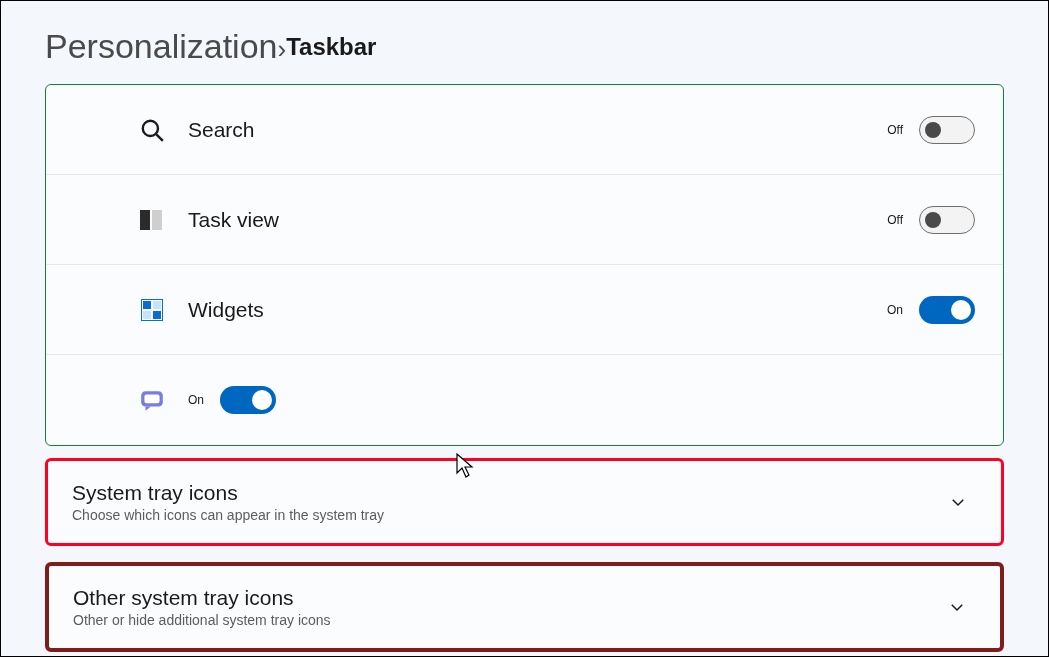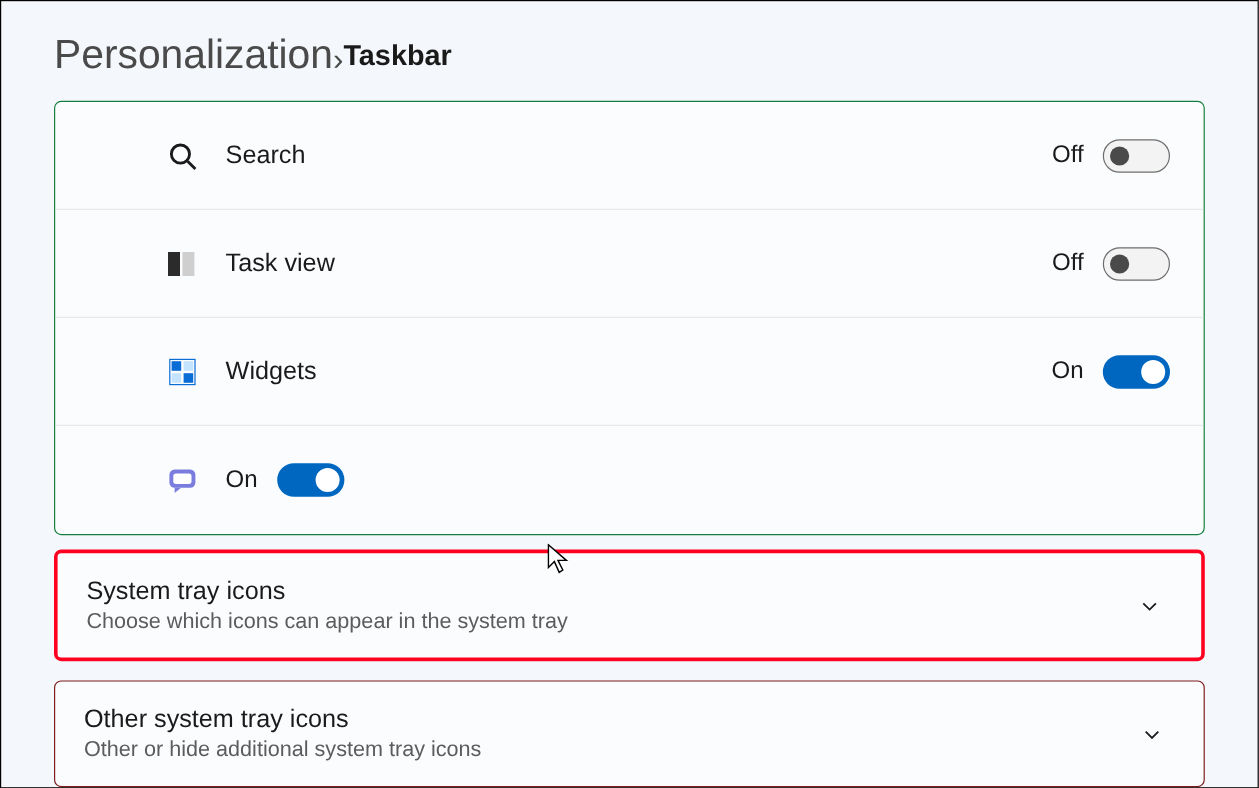--- a/index.html
+++ b/index.html
@@ -64,7 +64,7 @@
     flex: 1;
   }
   .toggle-state {
-    font-size: 20px;
+    font-size: 12px;
     color: #1a1a1a;
     margin-right: 16px;
   }

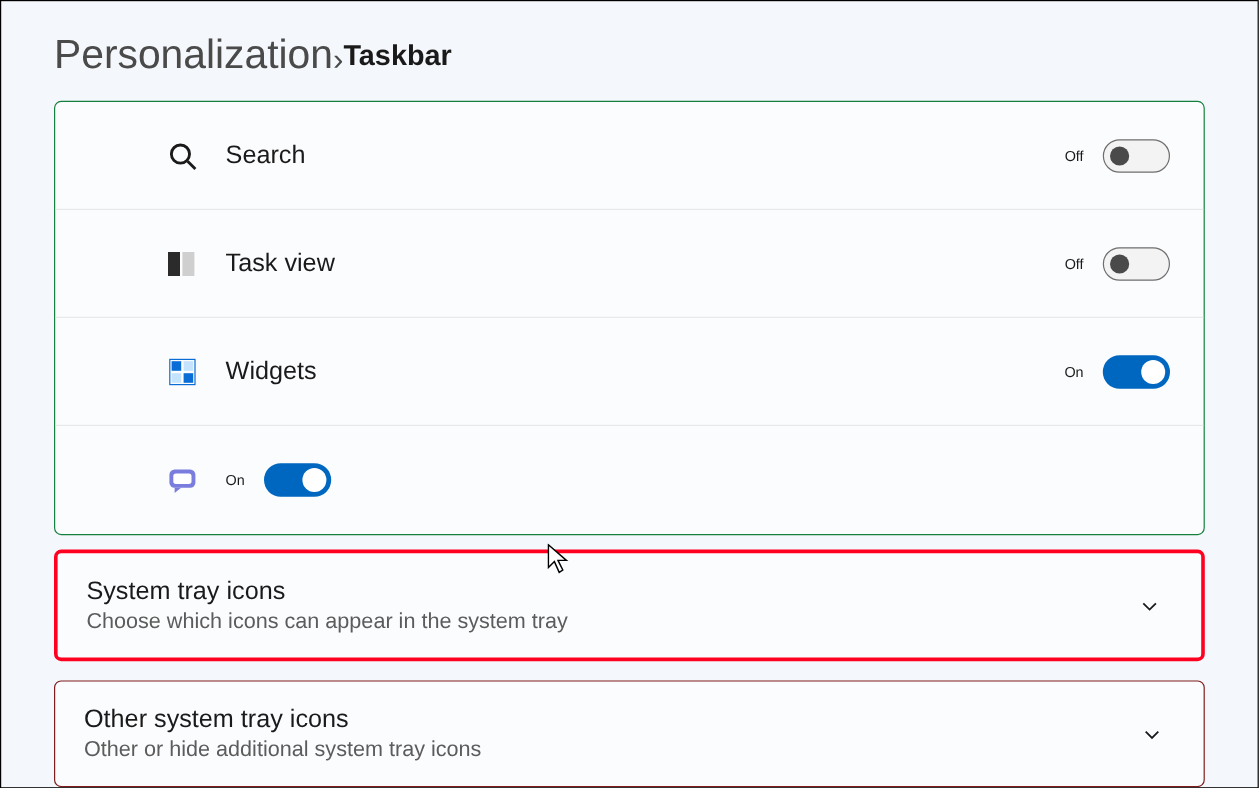--- a/index.html
+++ b/index.html
@@ -125,7 +125,7 @@
     margin-bottom: 2px;
   }
   .expander-sub {
-    font-size: 18px;
+    font-size: 14px;
     color: #5c5c5c;
   }
   .chevron {

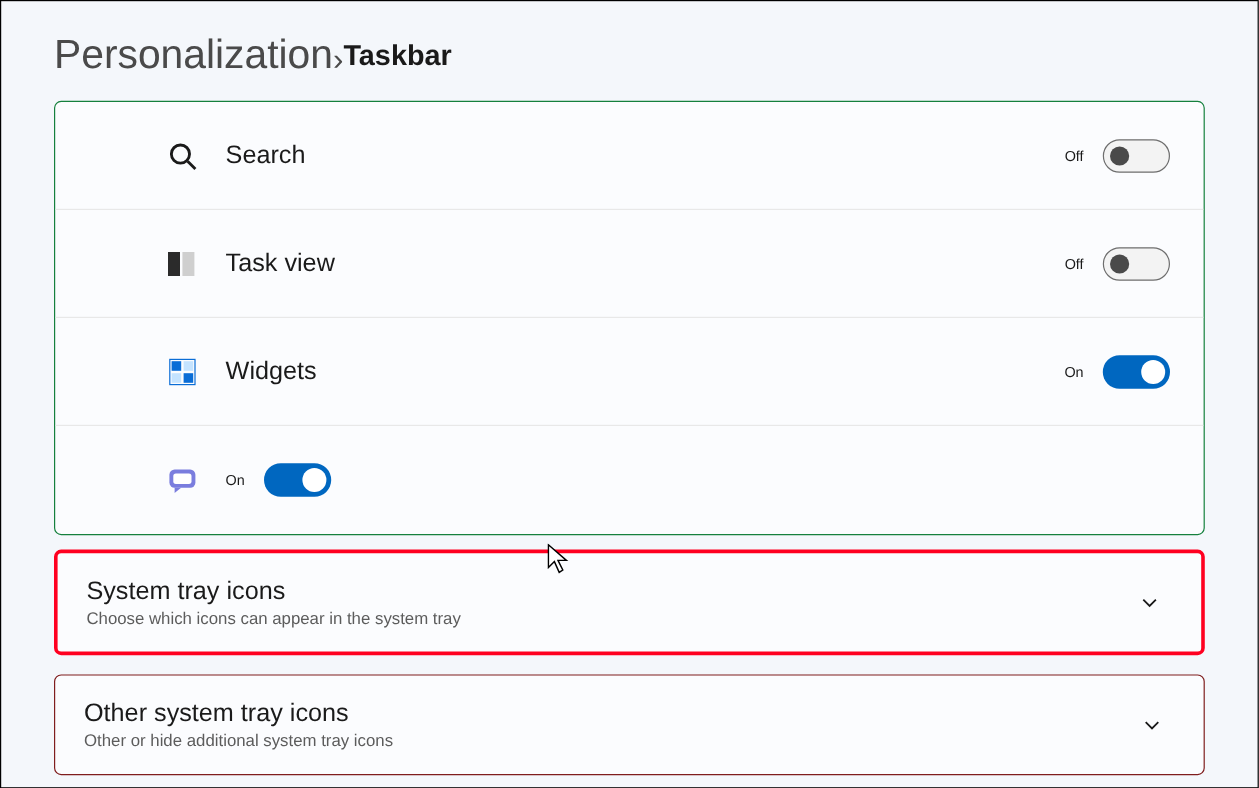--- a/index.html
+++ b/index.html
@@ -107,7 +107,7 @@
   .expander {
     margin: 0 44px 16px 44px;
     background: #fbfcfe;
-    border: 1px solid #7f1d1d;
+    border: 4px solid #7f1d1d;
     border-radius: 6px;
     display: flex;
     align-items: center;

